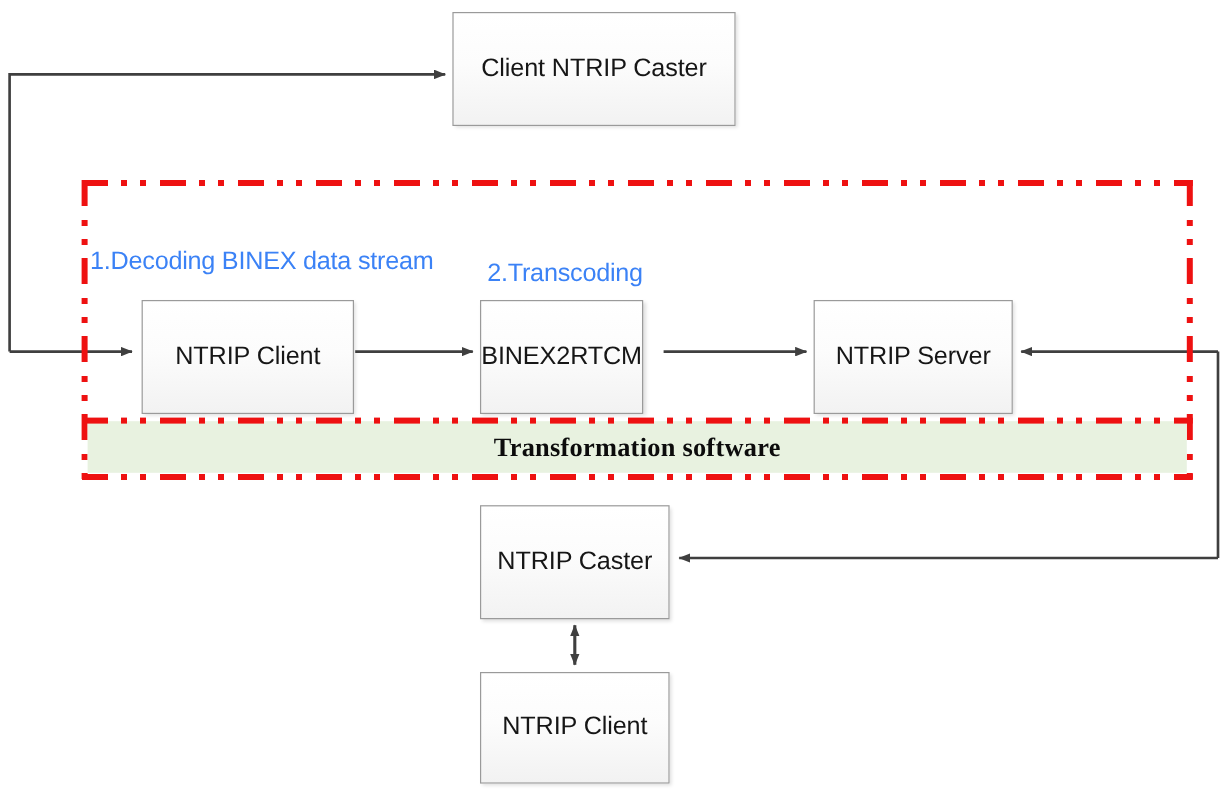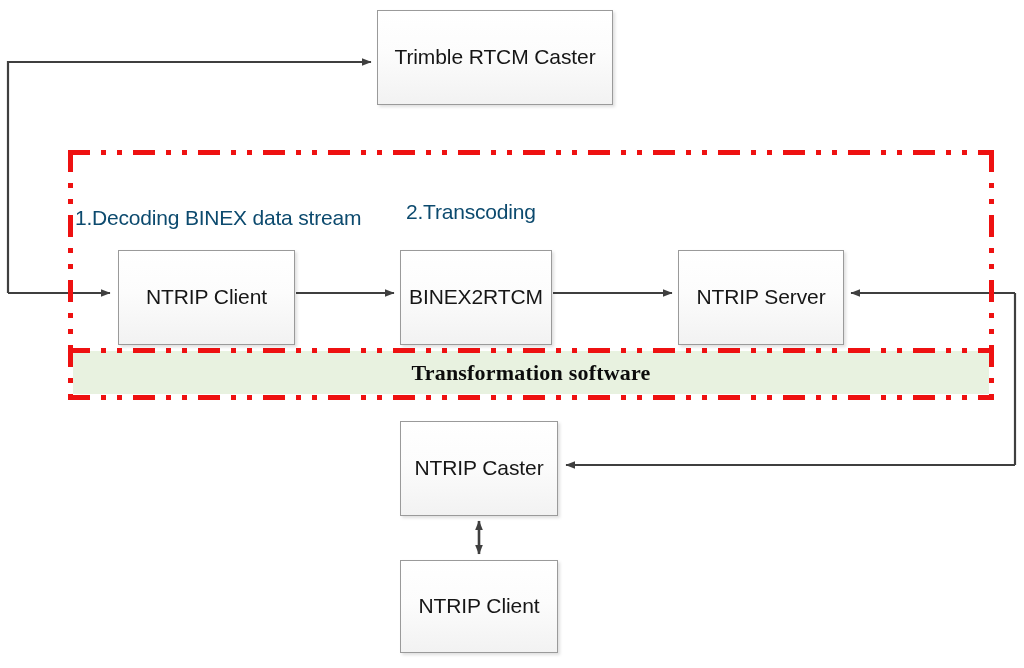--- a/index.html
+++ b/index.html
@@ -152,7 +152,7 @@
 
   <div class="node" style="left:377px; top:10px; width:236px; height:95px;">
     <span class="node-text">
-      <span>Trimble RTCM Caster</span><br>
+      <span>Client NTRIP Caster</span><br>
     </span>
   </div>
 

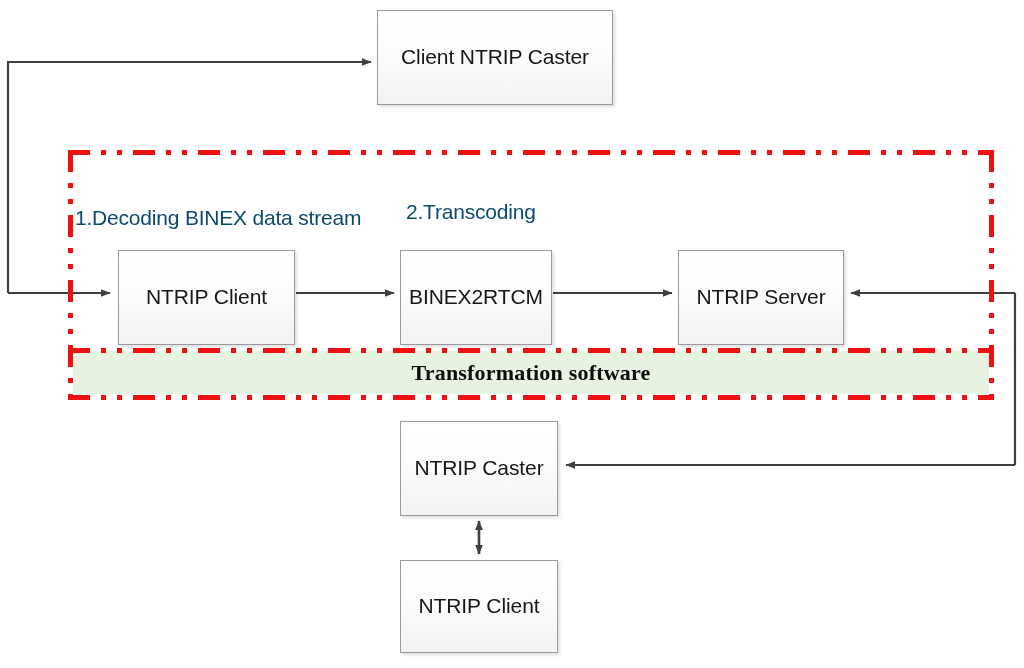--- a/index.html
+++ b/index.html
@@ -76,7 +76,7 @@
   
   .step-label {
     position: absolute;
-    color: #0c4a6e;
+    color: #3b82f6;
     font-size: 21px;
     white-space: nowrap;
     font-family: "Liberation Sans", sans-serif;

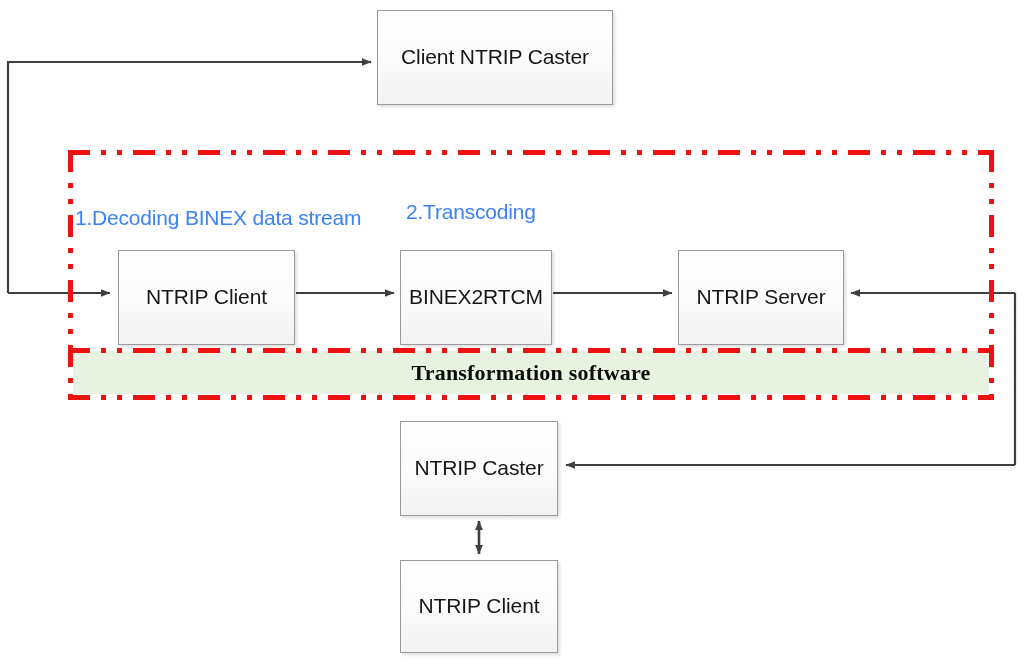--- a/index.html
+++ b/index.html
@@ -148,7 +148,7 @@
   </div>
 
   <div class="step-label" style="left:75px; top:206px;">1.Decoding BINEX data stream</div>
-  <div class="step-label" style="left:406px; top:200px;">2.Transcoding</div>
+  <div class="step-label" style="left:406px; top:216px;">2.Transcoding</div>
 
   <div class="node" style="left:377px; top:10px; width:236px; height:95px;">
     <span class="node-text">

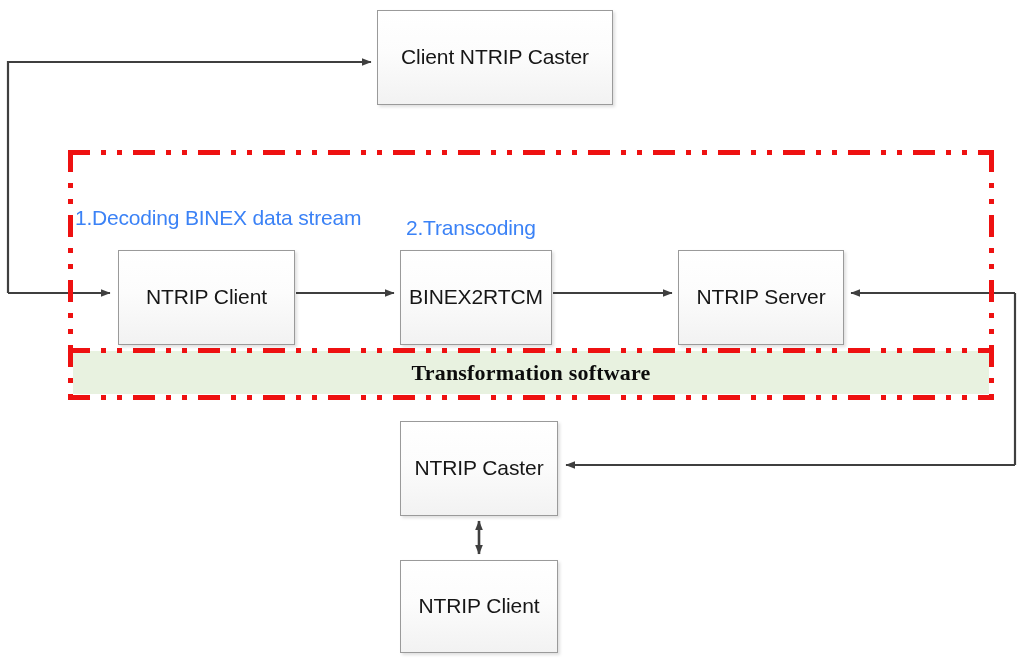--- a/index.html
+++ b/index.html
@@ -160,7 +160,7 @@
     <span class="node-text">NTRIP Client</span>
   </div>
 
-  <div class="node" style="left:400px; top:250px; width:152px; height:95px;">
+  <div class="node" style="left:400px; top:250px; width:136px; height:95px;">
     <span class="node-text">BINEX2RTCM</span>
   </div>
 

